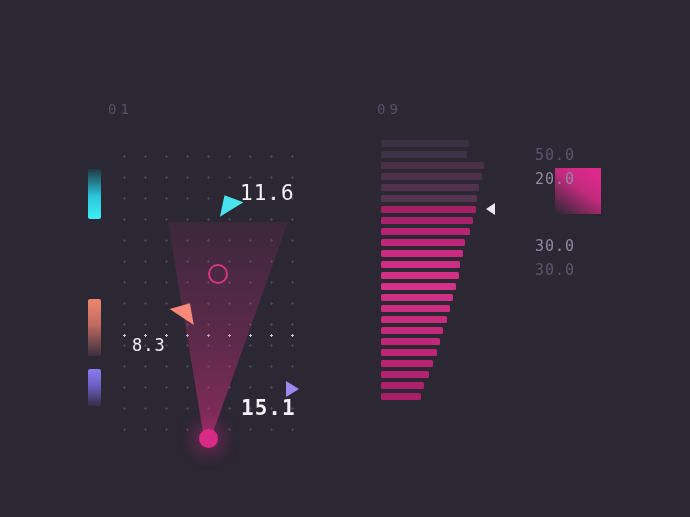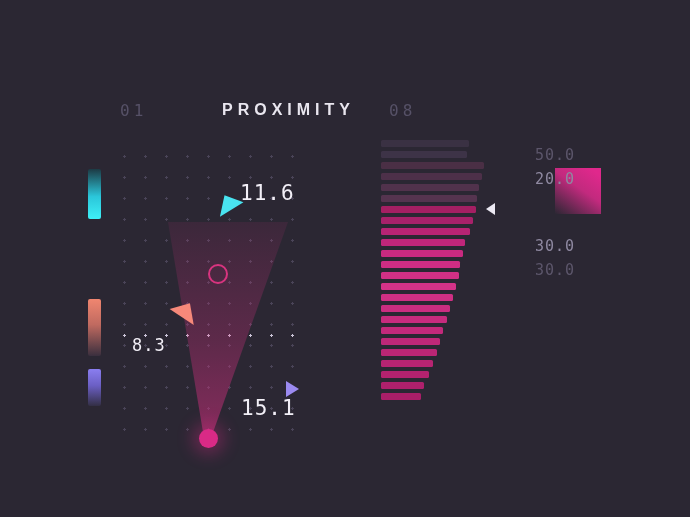--- a/index.html
+++ b/index.html
@@ -13,7 +13,7 @@
   .stage{position:absolute;inset:0;}
 
   
-  .hdr{position:absolute;letter-spacing:4px;font-size:16px;margin-left:12px;}
+  .hdr{position:absolute;letter-spacing:4px;font-size:14px;}
   .hdr-num{color:#565167;font-weight:400;}
   .hdr-title{color:#e9e6ef;font-weight:700;font-family:"Liberation Sans",sans-serif;letter-spacing:5px;}
 

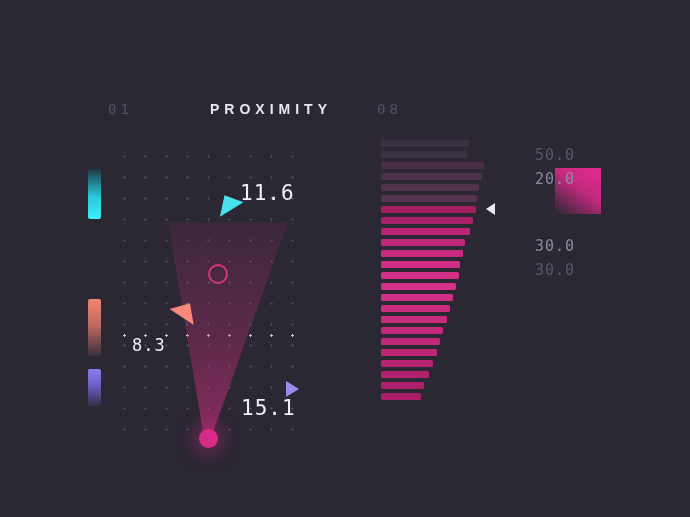--- a/index.html
+++ b/index.html
@@ -112,7 +112,6 @@
 <div class="stage">
 
   <div class="hdr hdr-num" id="h-num-01">01</div>
-  <div class="hdr hdr-title" id="h-t-prox">PROXIMITY</div>
   <div class="hdr hdr-num" id="h-num-02">08</div>
 
   <div id="grid-panel"></div>

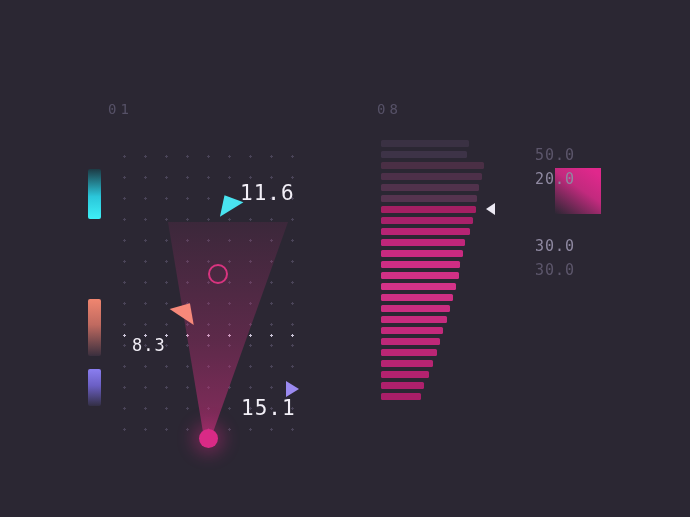--- a/index.html
+++ b/index.html
@@ -112,7 +112,7 @@
 <div class="stage">
 
   <div class="hdr hdr-num" id="h-num-01">01</div>
-  <div class="hdr hdr-num" id="h-num-02">08</div>
+  <div class="hdr hdr-num" id="h-num-02">09</div>
 
   <div id="grid-panel"></div>
   <div id="grid-row-bright"></div>

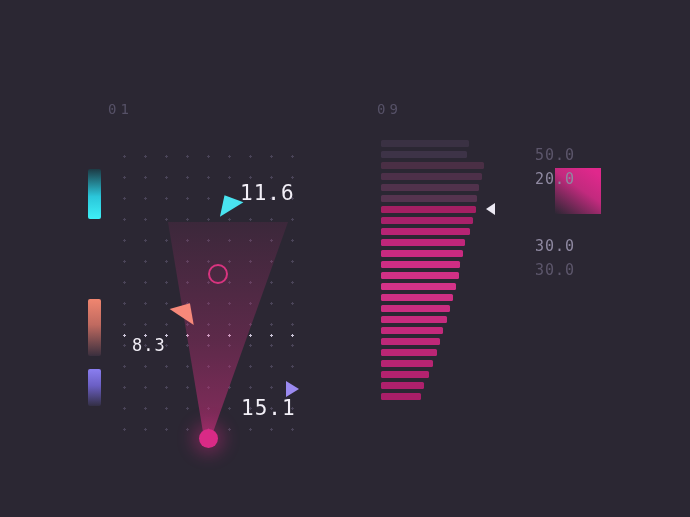--- a/index.html
+++ b/index.html
@@ -78,7 +78,7 @@
   .val{position:absolute;color:#f2eff7;font-size:21px;letter-spacing:1px;}
   #v-116{left:240px;top:181px;}
   #v-83{left:132px;top:335px;font-size:17px;text-align:center;}
-  #v-151{left:241px;top:396px;}
+  #v-151{left:241px;top:396px;font-weight:bold;}
 
   
   #bars{position:absolute;left:381px;top:140px;width:110px;}

